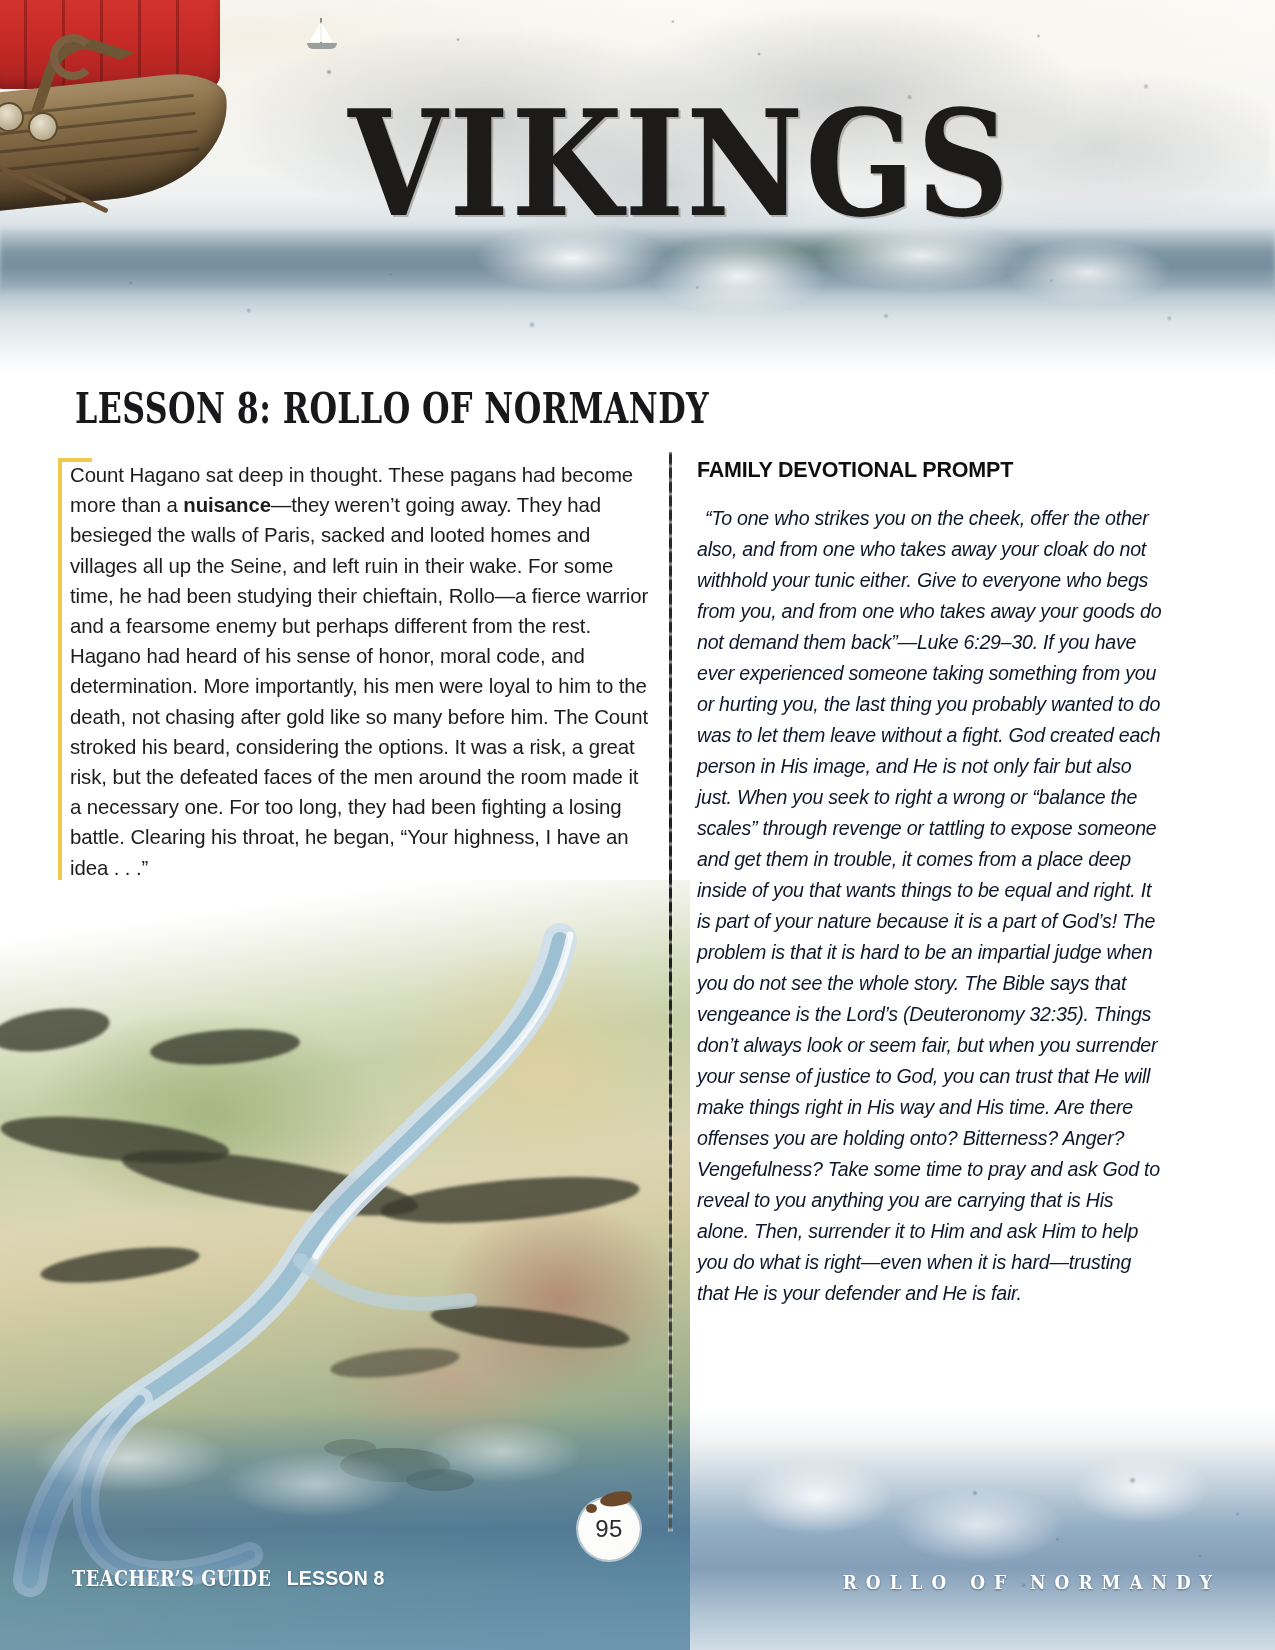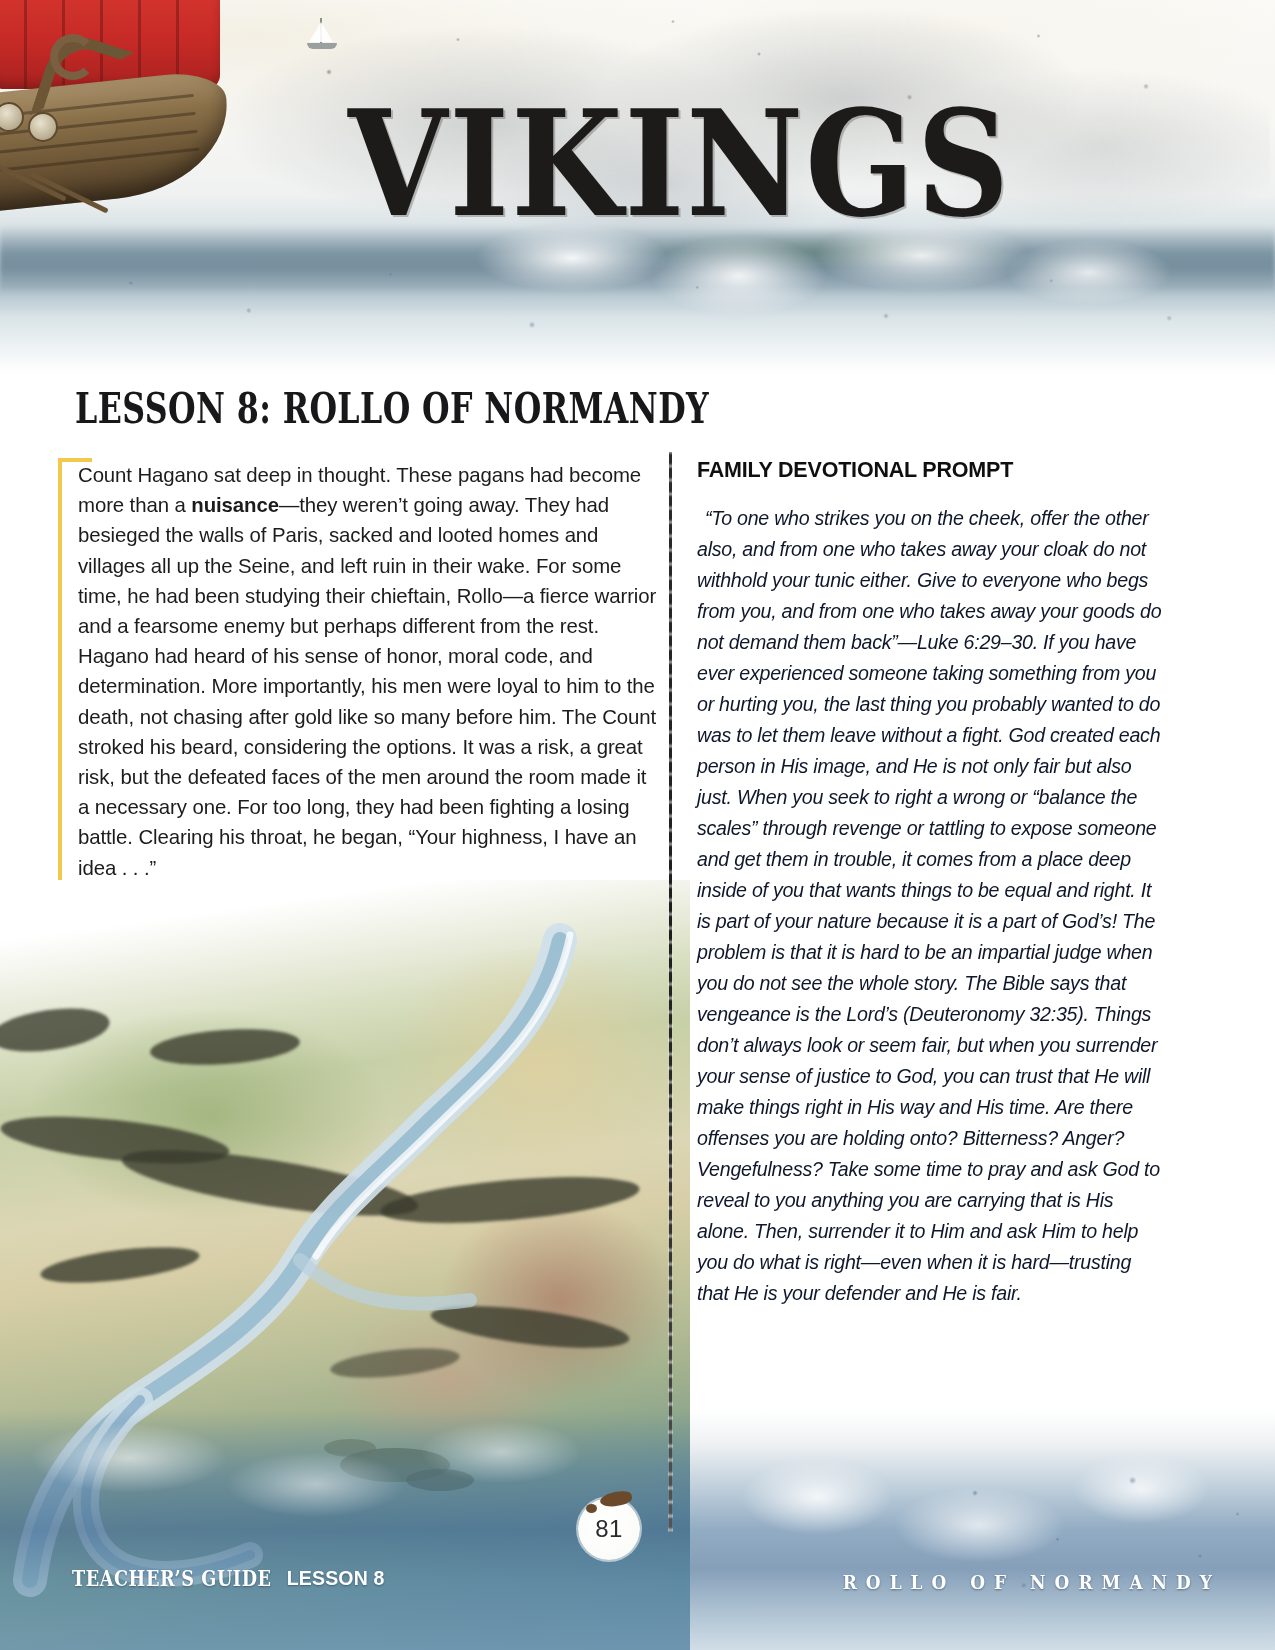--- a/index.html
+++ b/index.html
@@ -104,7 +104,7 @@
   .left-col{position:absolute;left:58px;top:452px;width:600px;}
   .accent-bracket{position:absolute;left:0px;top:6px;width:30px;height:466px;
     border-left:4px solid #f2c94c;border-top:4px solid #f2c94c;}
-  .story-text{position:absolute;left:20px;top:8px;width:580px;
+  .story-text{position:absolute;left:12px;top:8px;width:580px;
     font-family:"Liberation Sans", sans-serif;
     font-size:20.4px;line-height:30.2px;color:#1c1c1e;letter-spacing:-.1px;}
   .story-text b{font-weight:bold;}

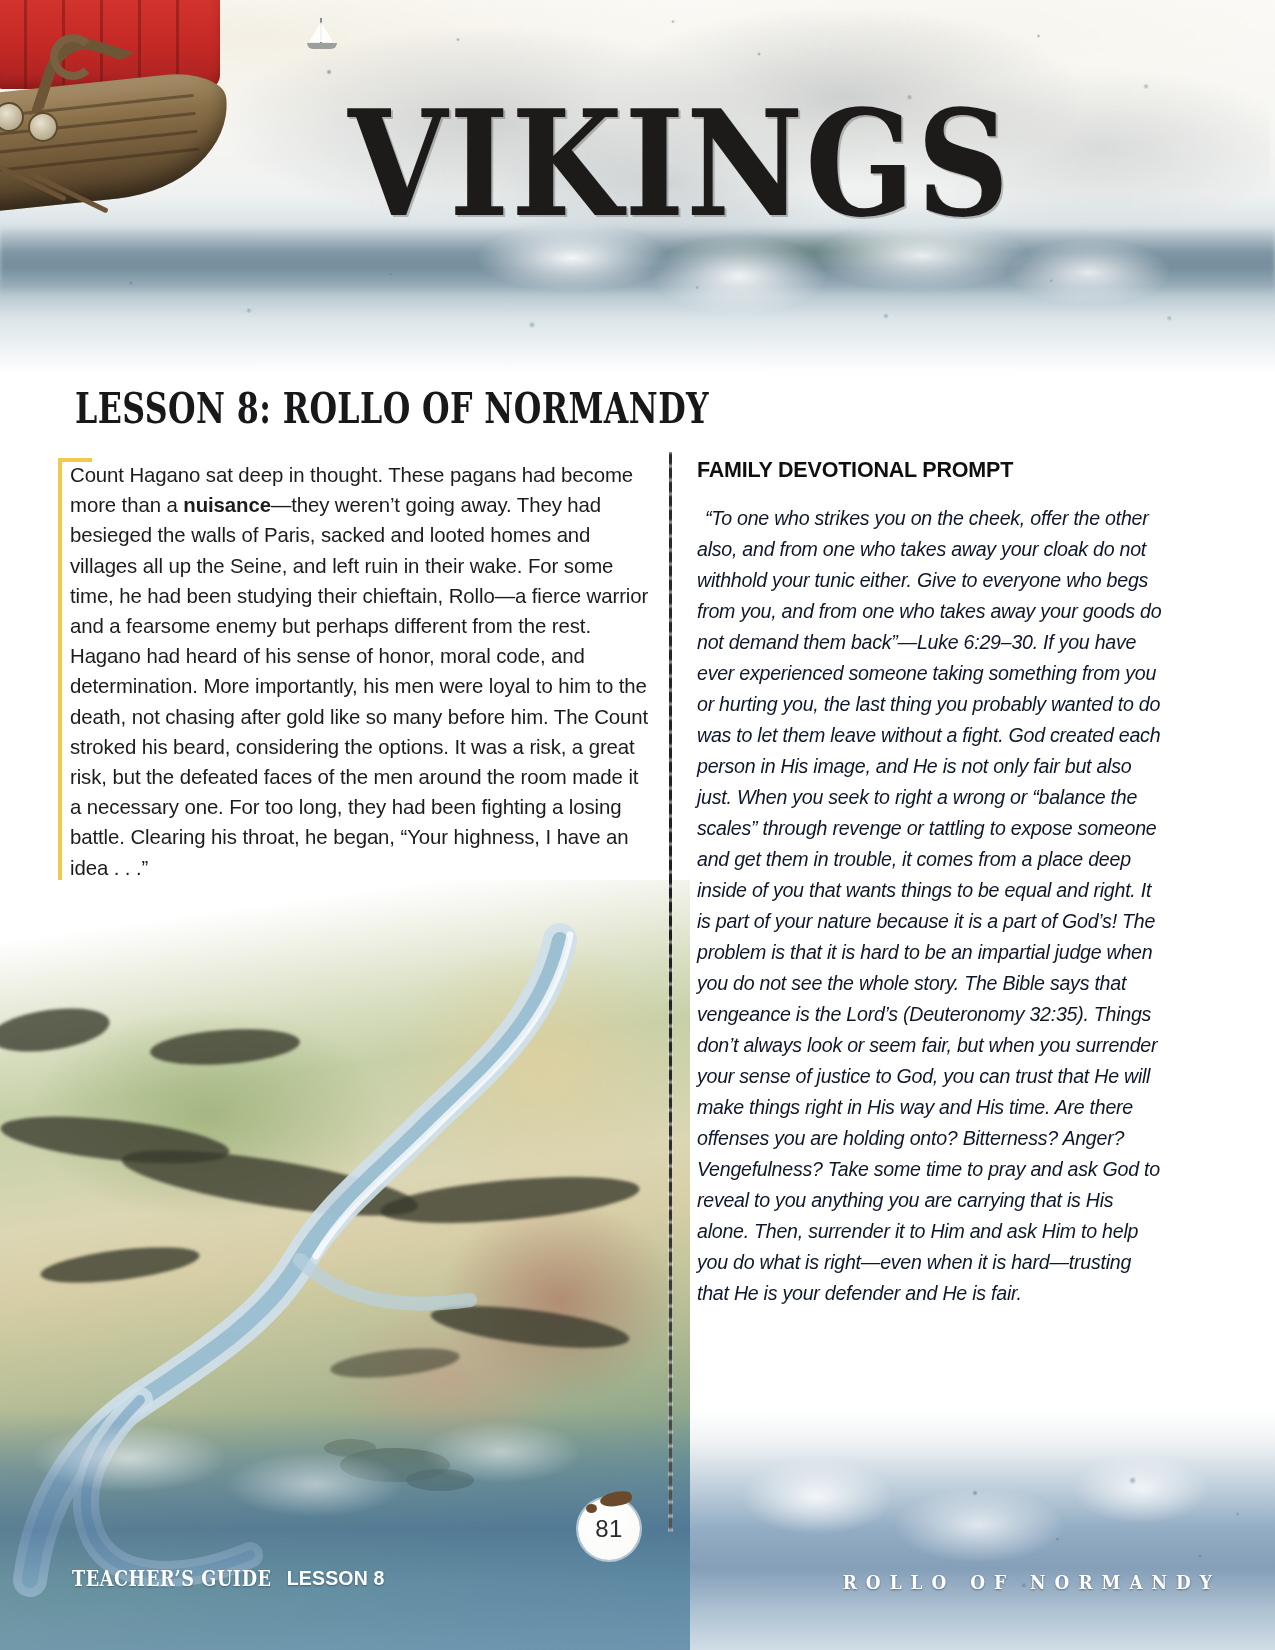--- a/index.html
+++ b/index.html
@@ -302,7 +302,7 @@
   <div class="page-badge"></div>
   <div class="page-badge-chip"></div>
   <div class="page-badge-chip2"></div>
-  <div class="page-num">81</div>
+  <div class="page-num">95</div>
 
   <div class="footer-right">ROLLO OF NORMANDY</div>
 

